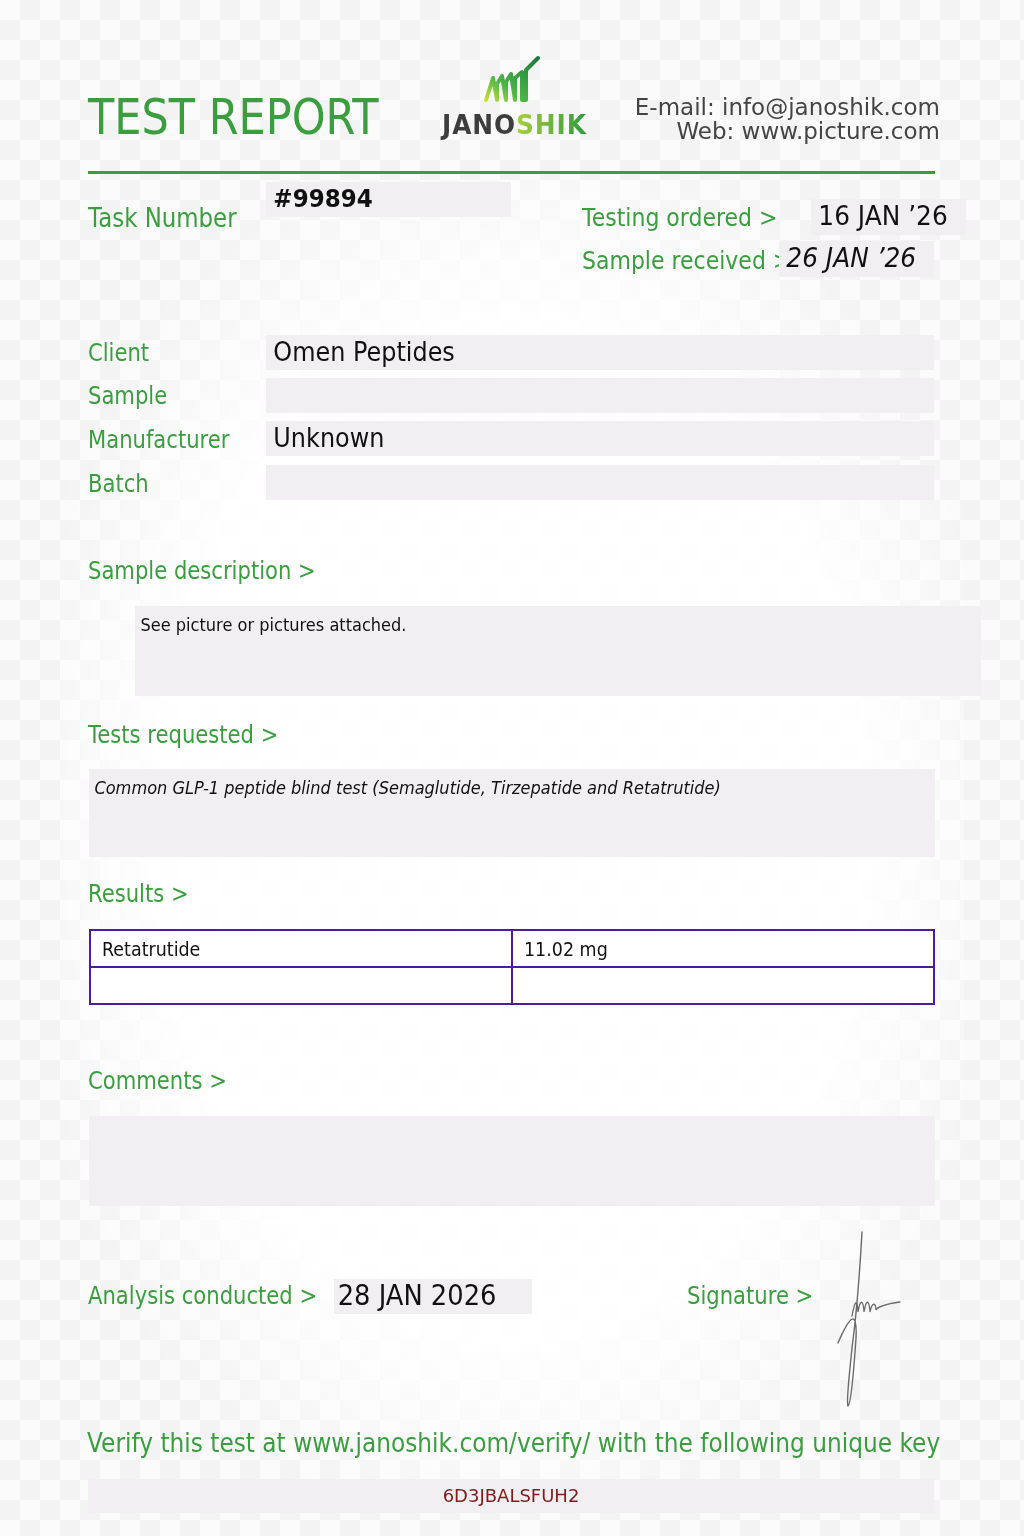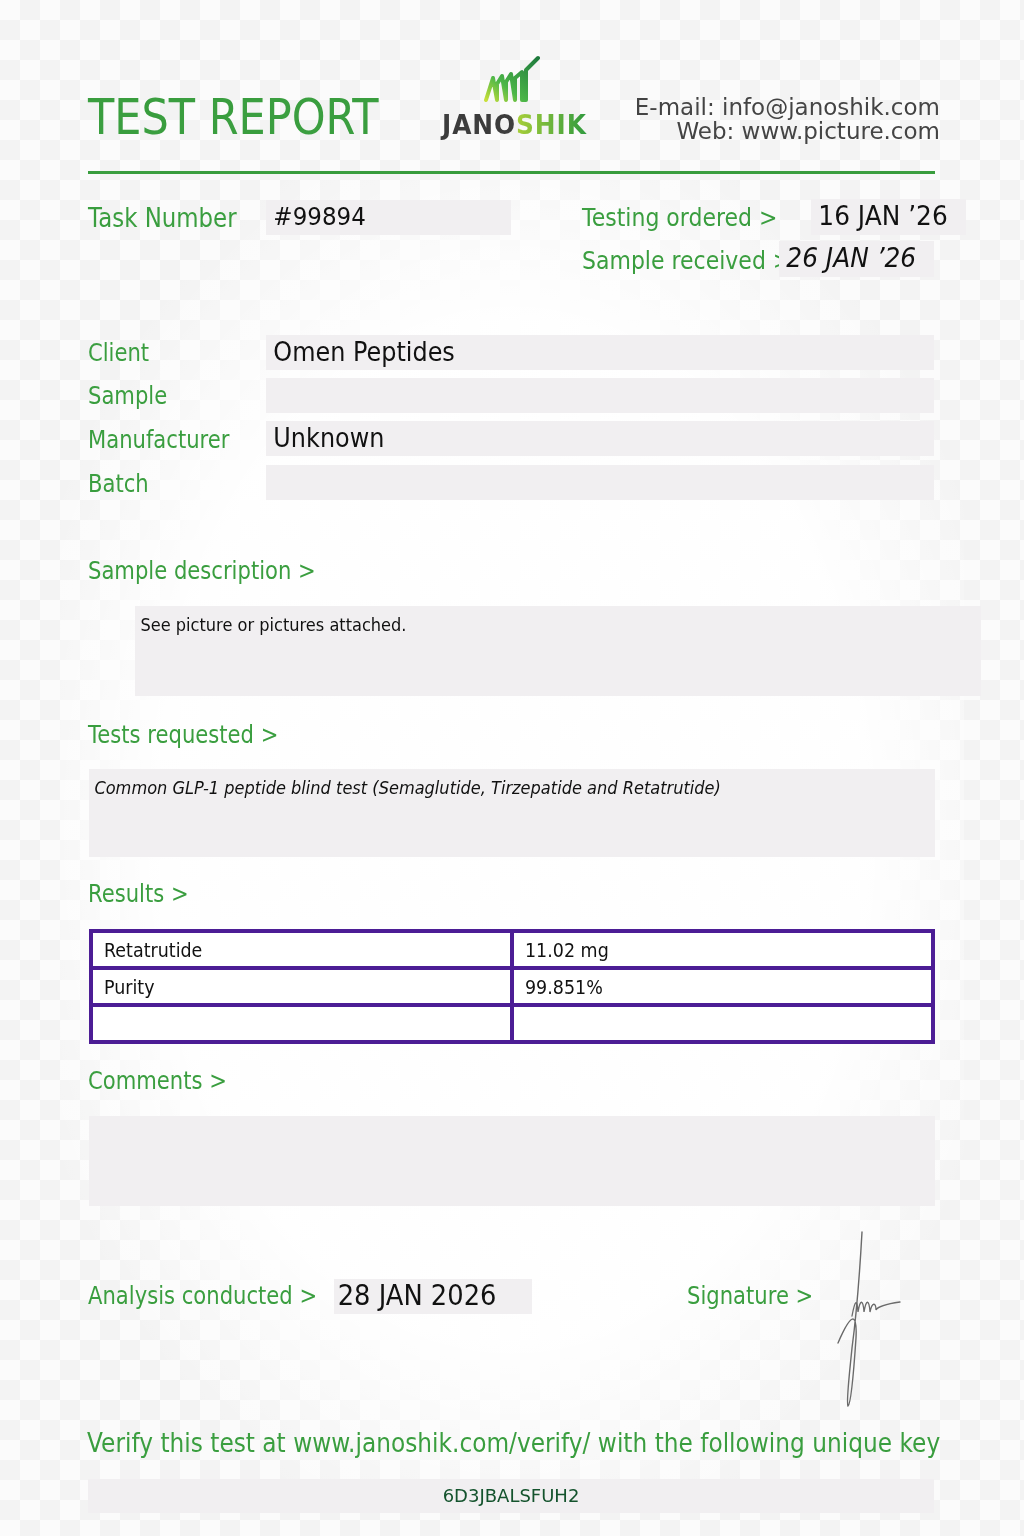--- a/index.html
+++ b/index.html
@@ -97,7 +97,7 @@
 <div class="abs rule"></div>
 
 <div class="abs label" style="left:88px;top:203px;font-size:26px;">Task Number</div>
-<div class="abs field" style="left:266px;top:200px;width:245px;height:35px;">
+<div class="abs field" style="left:266px;top:182px;width:245px;height:35px;font-weight:bold;">
   <span class="val" style="font-size:25px;">#99894</span>
 </div>
 

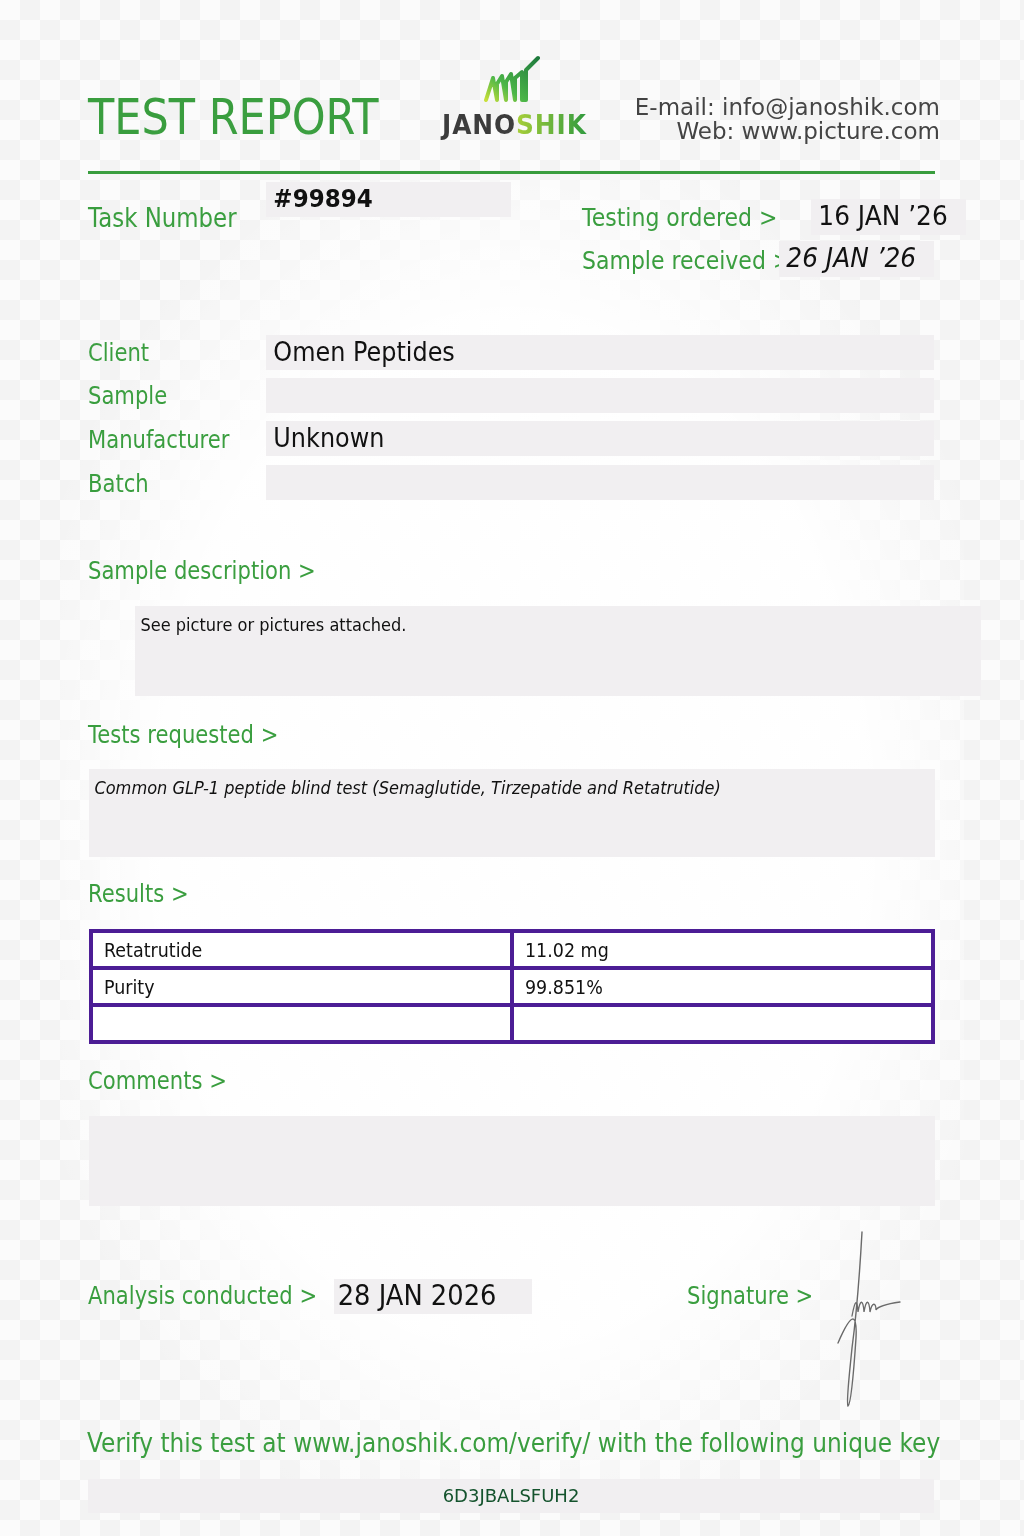--- a/index.html
+++ b/index.html
@@ -54,7 +54,7 @@
       background: #ffffff;
     }
     table.results td {
-      border: 4px solid #4c1d95; height: 37px; font-size: 19px; padding-left: 11px; color: #111;
+      border: 2px solid #4c1d95; height: 37px; font-size: 19px; padding-left: 11px; color: #111;
       width: 50%;
     }
     table.results td span { display: inline-block; transform: scaleX(0.92); transform-origin: left center; }

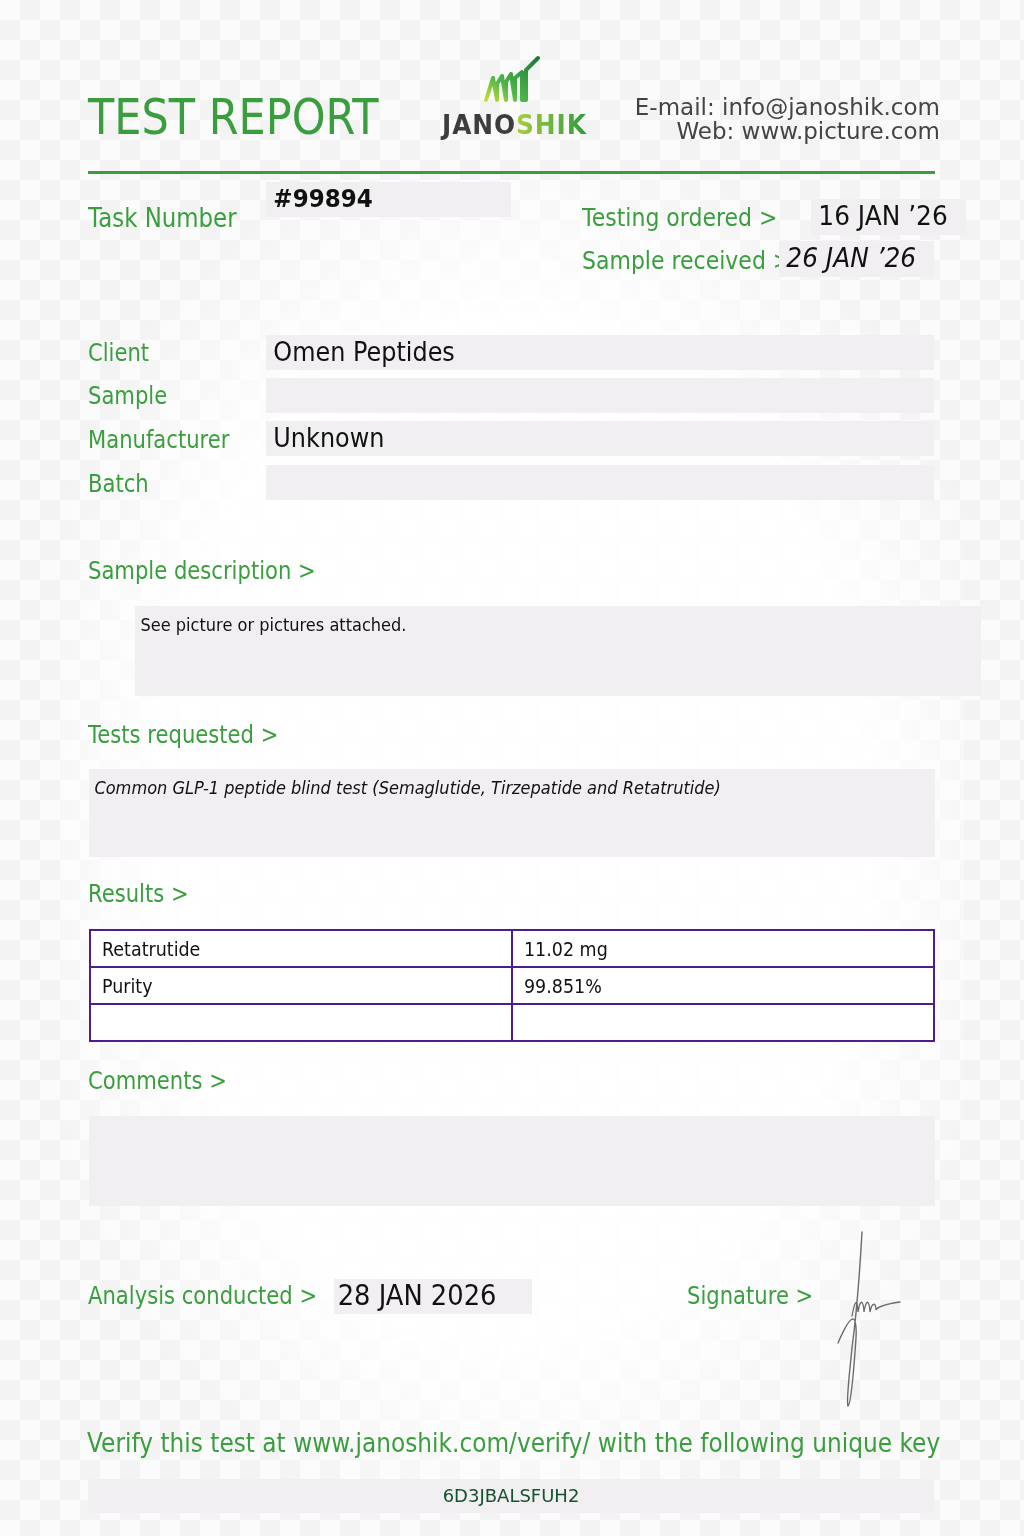--- a/index.html
+++ b/index.html
@@ -149,10 +149,6 @@
     <td><span>11.02 mg</span></td>
   </tr>
   <tr>
-    <td><span>Purity</span></td>
-    <td><span>99.851%</span></td>
-  </tr>
-  <tr>
     <td><span></span></td>
     <td><span></span></td>
   </tr>

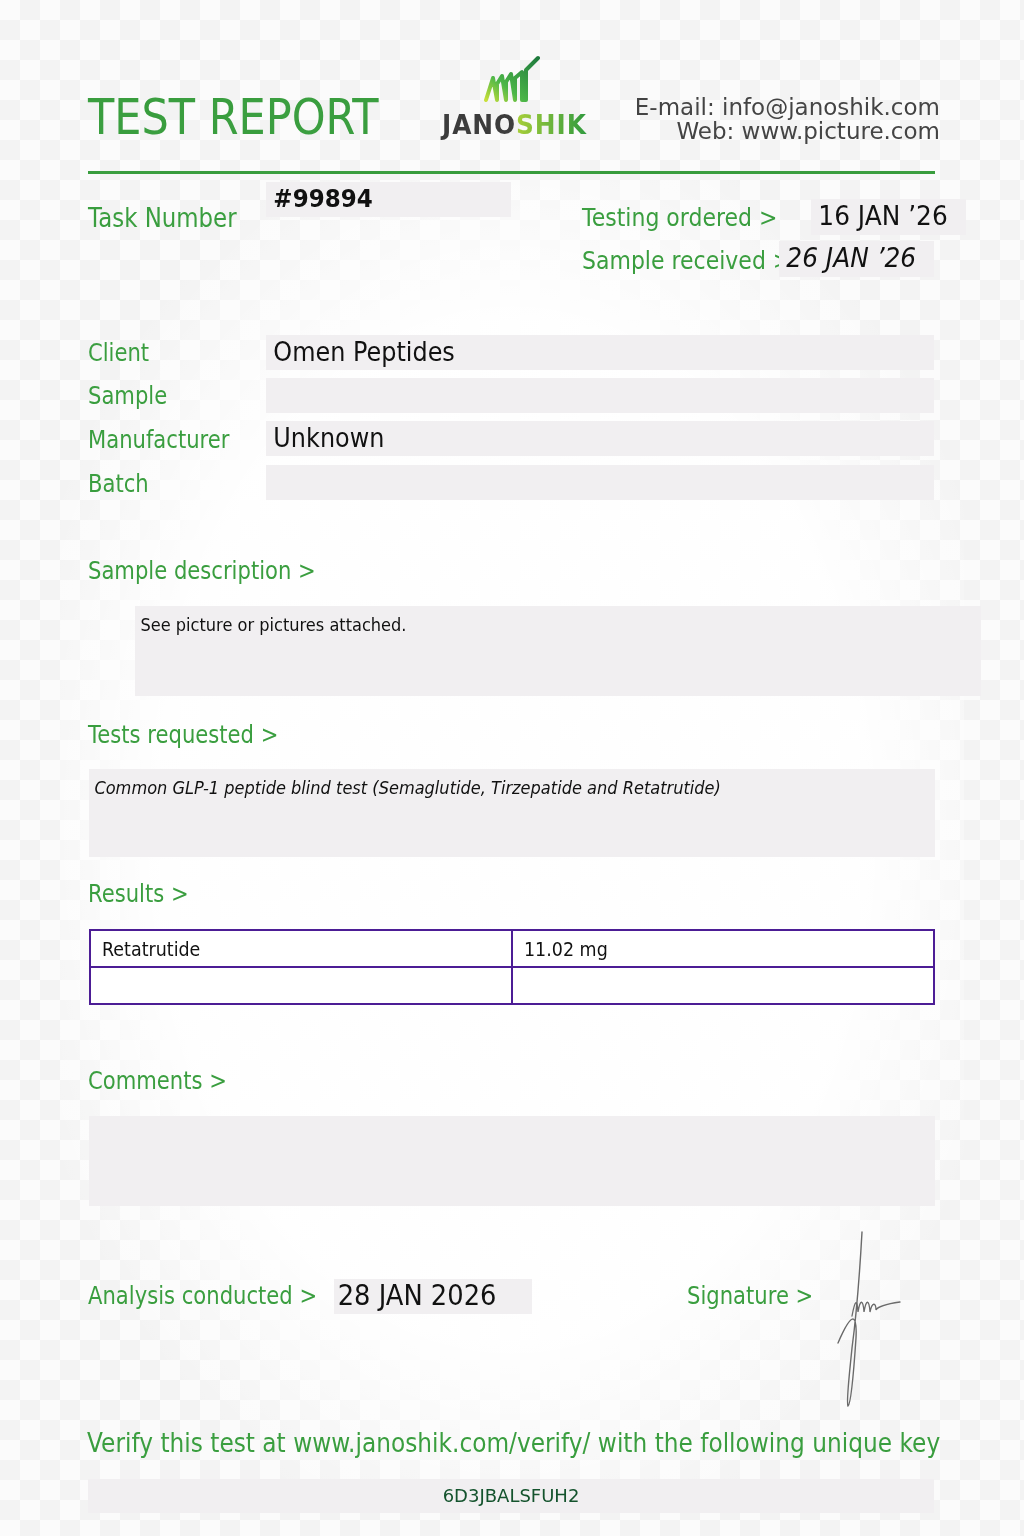--- a/index.html
+++ b/index.html
@@ -65,7 +65,7 @@
     }
     .key {
       left: 88px; top: 1479px; width: 846px; height: 34px; background: #f1eff1;
-      text-align: center; font-size: 18px; line-height: 34px; color: #14532d;
+      text-align: center; font-size: 18px; line-height: 34px; color: #7f1d1d;
     }
   </style>
 </head>

